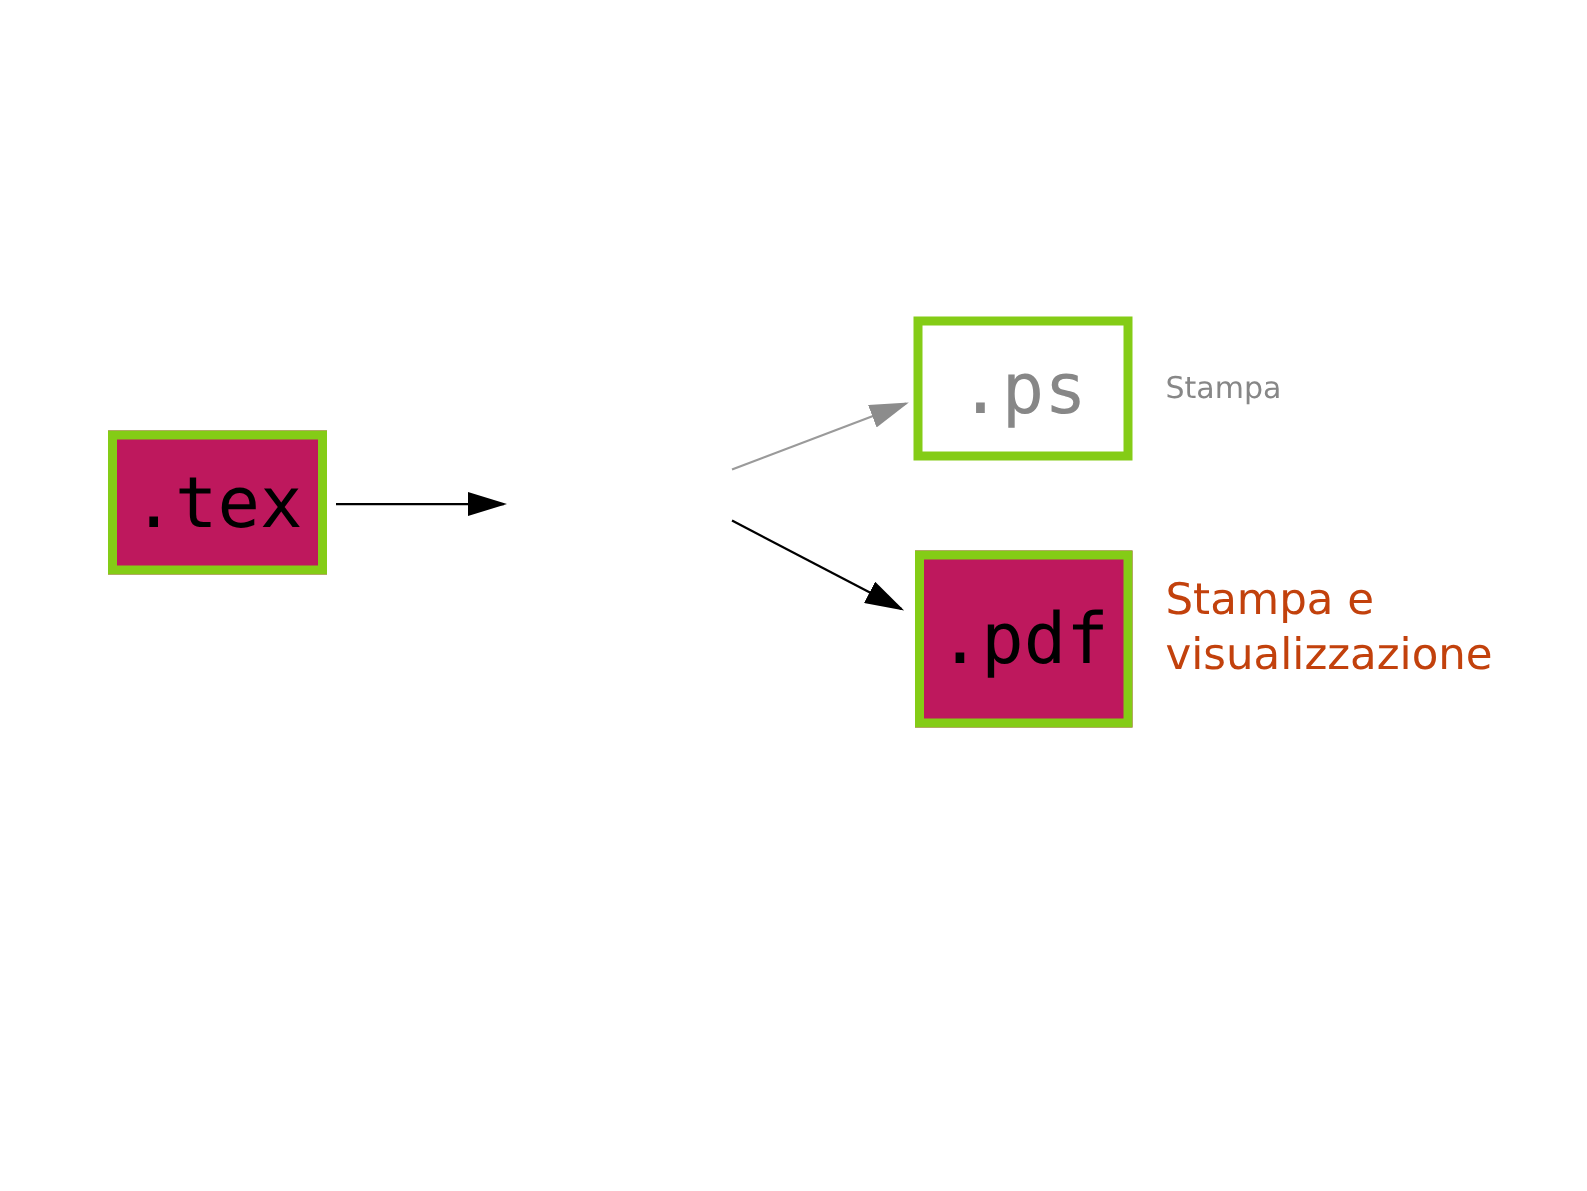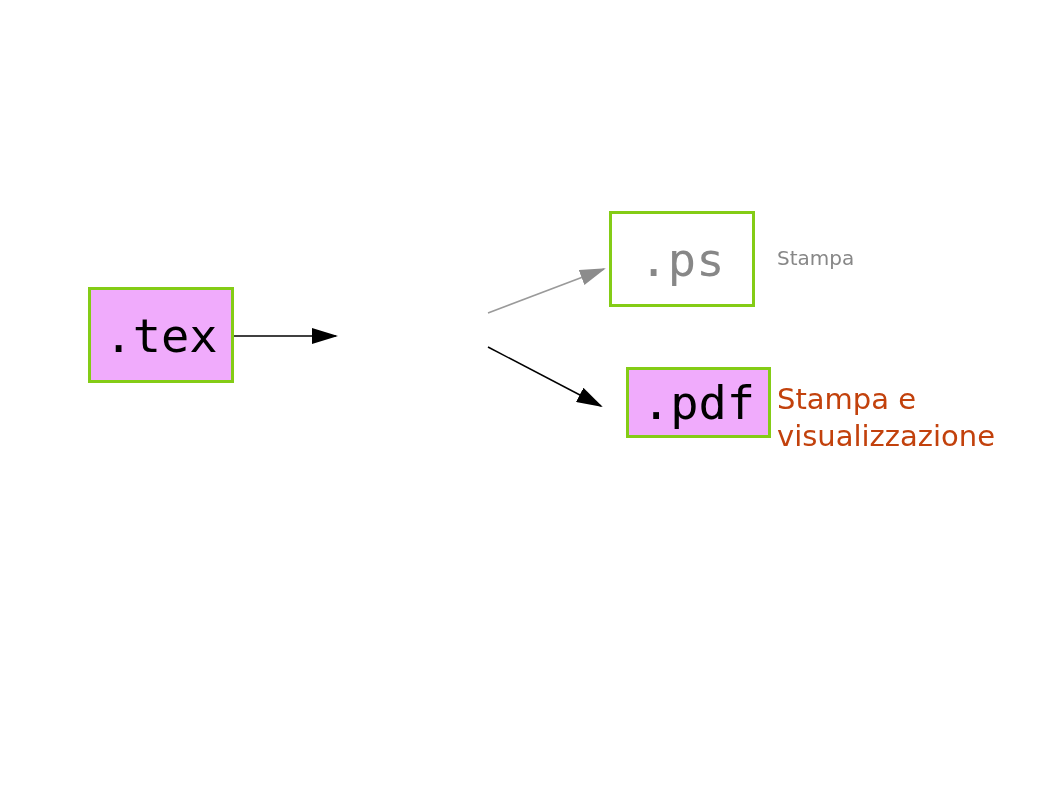--- a/index.html
+++ b/index.html
@@ -20,7 +20,7 @@
   .node {
     position: absolute;
     display: flex; align-items: center; justify-content: center;
-    border: 3px solid #84cc16;
+    border: 6px solid #84cc16;
     font-family: "DejaVu Sans Mono", "Liberation Mono", monospace;
     font-size: 47px;
     color: #000000;

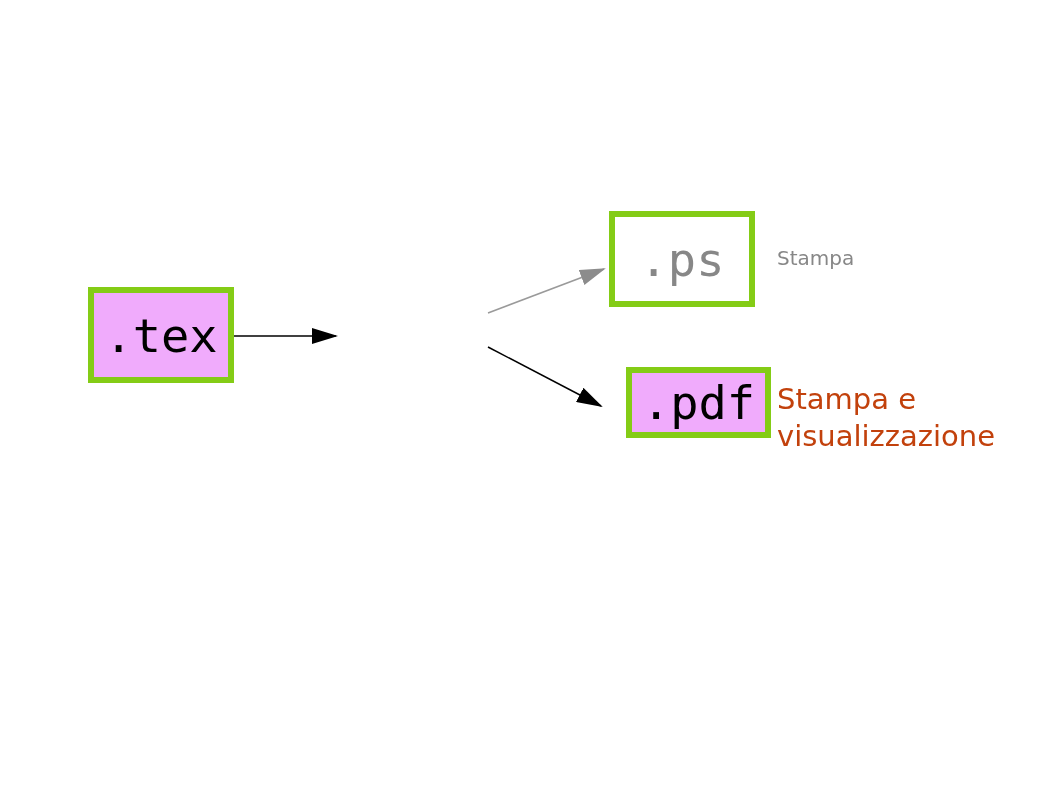--- a/index.html
+++ b/index.html
@@ -25,7 +25,7 @@
     font-size: 47px;
     color: #000000;
   }
-  .node-filled { background: #f0abfc; margin-left: 16px; }
+  .node-filled { background: #be185d; }
   .node-plain  { background: #ffffff; color: #878787; }
 
   .node-tex { left: 72px;  top: 287px; width: 146px; height: 96px; }

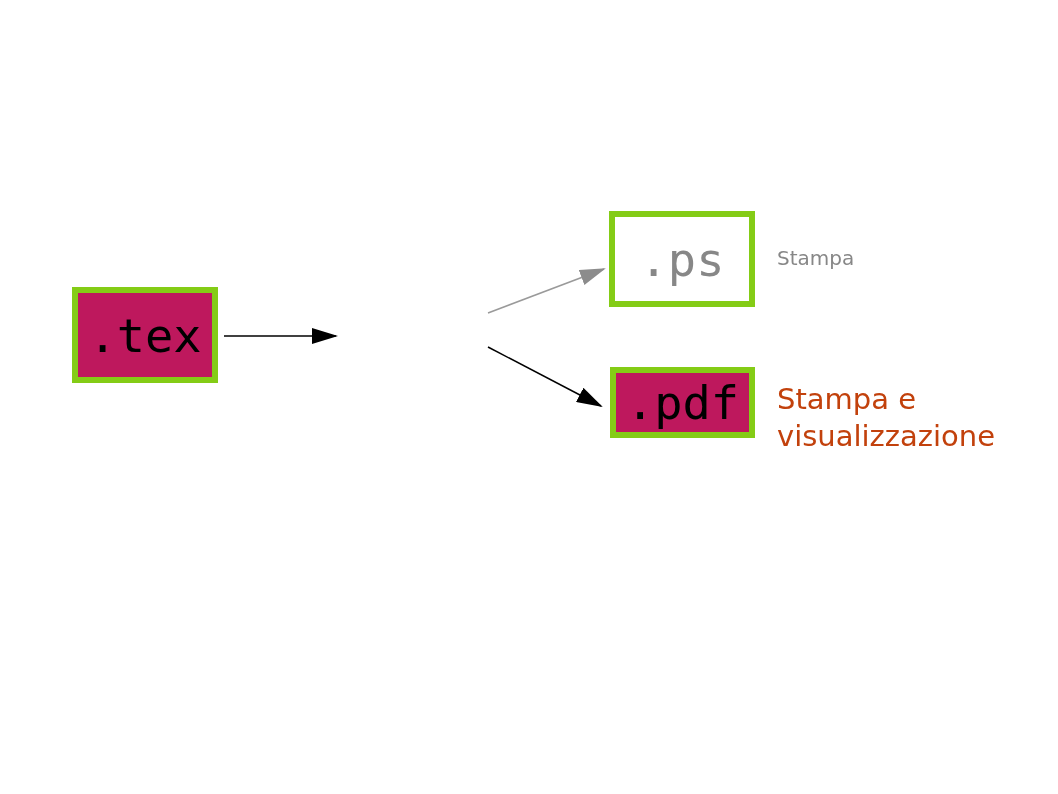--- a/index.html
+++ b/index.html
@@ -31,7 +31,7 @@
   .node-tex { left: 72px;  top: 287px; width: 146px; height: 96px; }
   .node-dvi { left: 338px; top: 286px; width: 146px; height: 97px; }
   .node-ps  { left: 609px; top: 211px; width: 146px; height: 96px; }
-  .node-pdf { left: 610px; top: 367px; width: 145px; height: 71px; }
+  .node-pdf { left: 610px; top: 367px; width: 145px; height: 118px; }
 
   .annotation {
     position: absolute;

